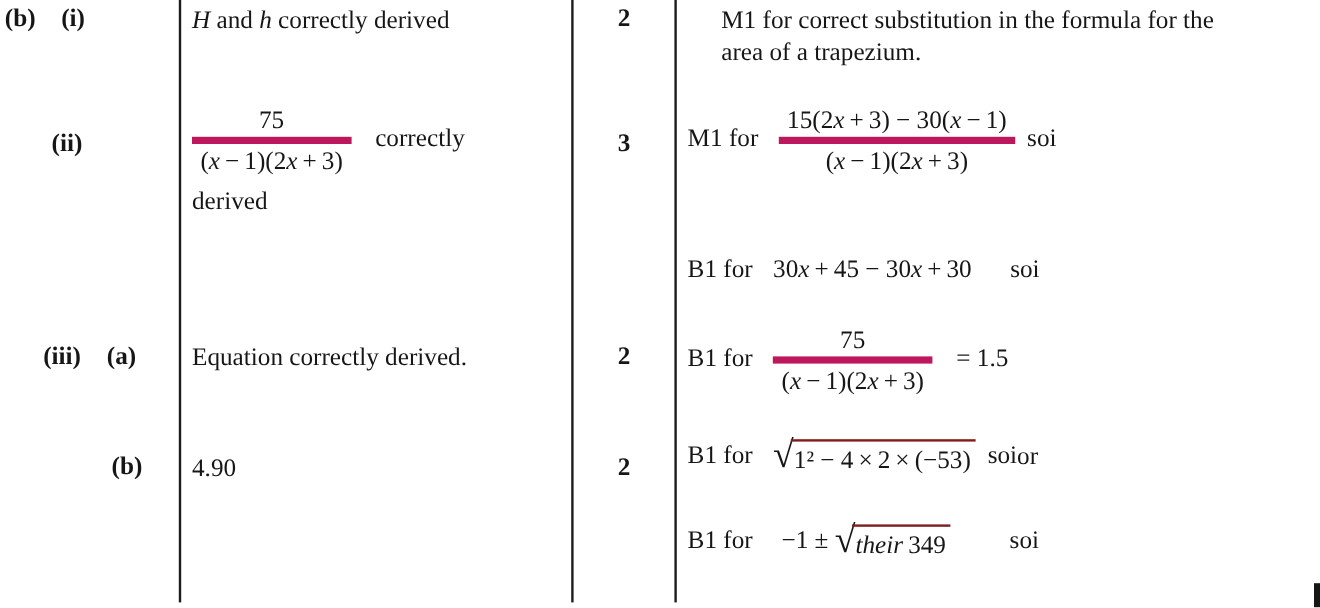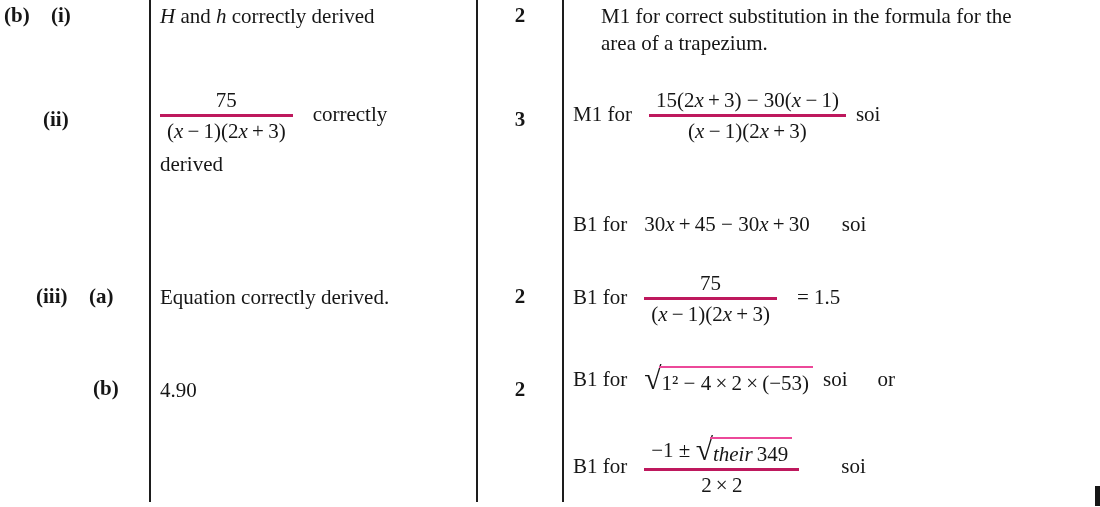--- a/index.html
+++ b/index.html
@@ -21,7 +21,7 @@
   .prefix { margin-right:17px; }
   .frac { display:inline-block; vertical-align:middle; text-align:center; white-space:nowrap; }
   .frac .num, .frac .den { display:block; padding:1px 7px; line-height:1.25; }
-  .frac .den { border-top:3px solid #be185d; }
+  .frac .den { border-top:6px solid #be185d; }
   .sqrt { display:inline-flex; align-items:flex-start; vertical-align:middle; white-space:nowrap; }
   .sqrt .sign { font-size:1.5em; line-height:0.85; margin-right:-3px; font-style:normal; }
   .sqrt .body { border-top:2px solid #ec4899; padding:2px 4px 0 3px; }

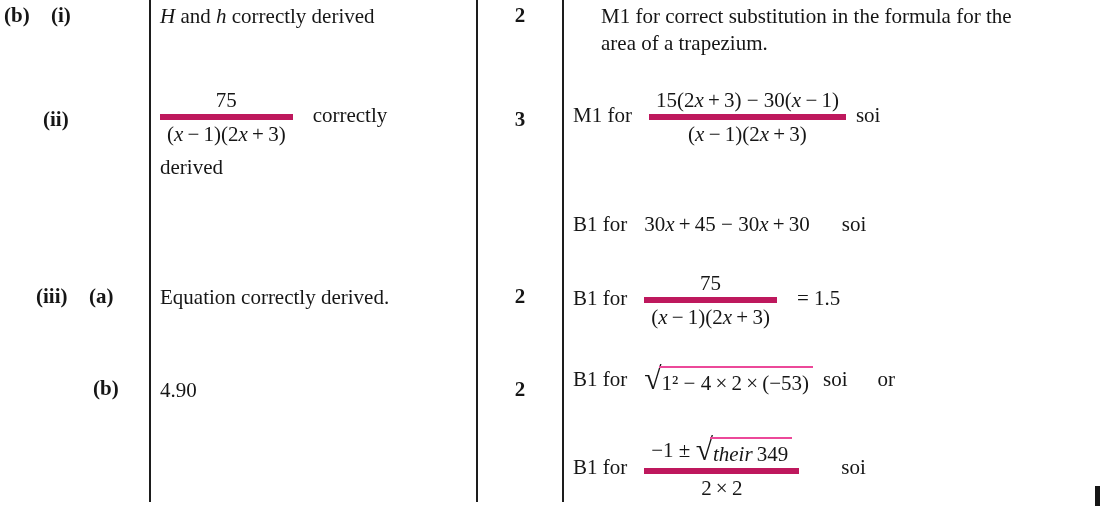--- a/index.html
+++ b/index.html
@@ -24,7 +24,7 @@
   .frac .den { border-top:6px solid #be185d; }
   .sqrt { display:inline-flex; align-items:flex-start; vertical-align:middle; white-space:nowrap; }
   .sqrt .sign { font-size:1.5em; line-height:0.85; margin-right:-3px; font-style:normal; }
-  .sqrt .body { border-top:2px solid #ec4899; padding:2px 4px 0 3px; }
+  .sqrt .body { border-top:2px solid #7f1d1d; padding:2px 4px 0 3px; }
   .after-frac { margin-left:20px; }
   .gap-sm { margin-left:30px; }
   .gap-md { margin-left:32px; }

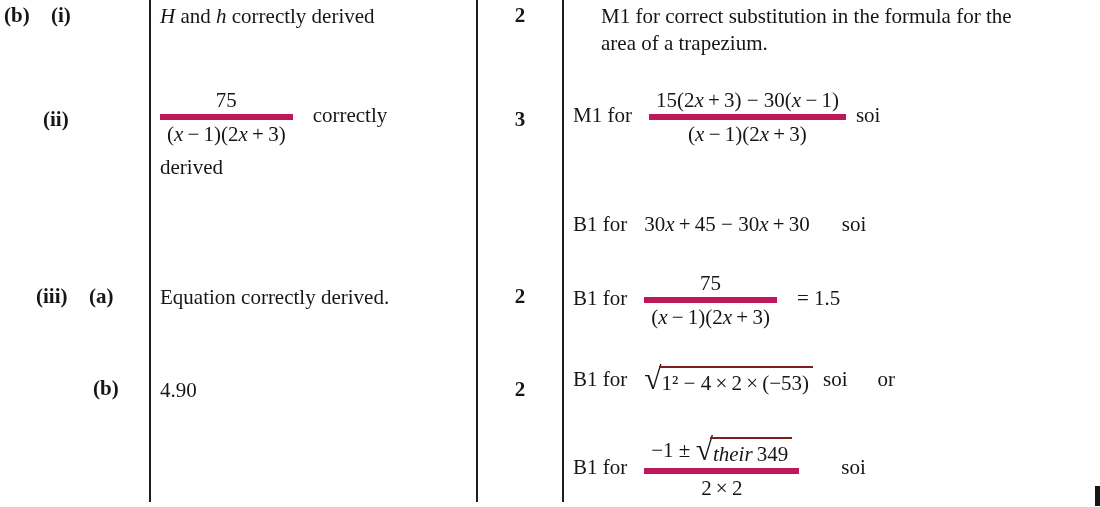--- a/index.html
+++ b/index.html
@@ -26,7 +26,7 @@
   .sqrt .sign { font-size:1.5em; line-height:0.85; margin-right:-3px; font-style:normal; }
   .sqrt .body { border-top:2px solid #7f1d1d; padding:2px 4px 0 3px; }
   .after-frac { margin-left:20px; }
-  .gap-sm { margin-left:30px; }
+  .gap-sm { margin-left:0; }
   .gap-md { margin-left:32px; }
   .gap-lg { margin-left:42px; }
   .gap-xs { margin-left:10px; }

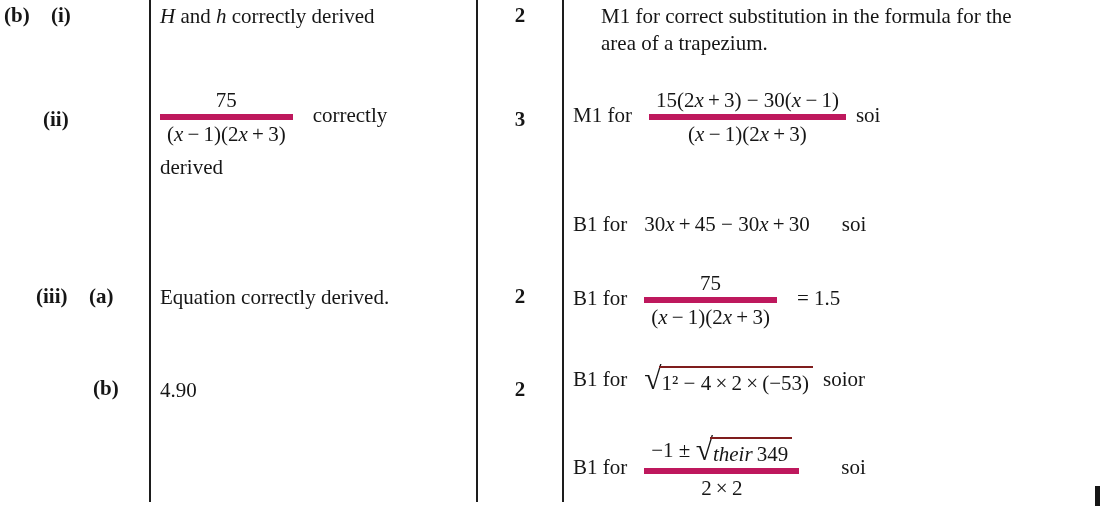--- a/index.html
+++ b/index.html
@@ -102,7 +102,6 @@
             <span class="sign">√</span>
             <span class="body"><span class="it">their</span><span> 349</span></span>
           </span></span>
-      <span class="den"><span>2 × 2</span></span>
     </span><span class="gap-lg">soi</span>
   </div>
 

